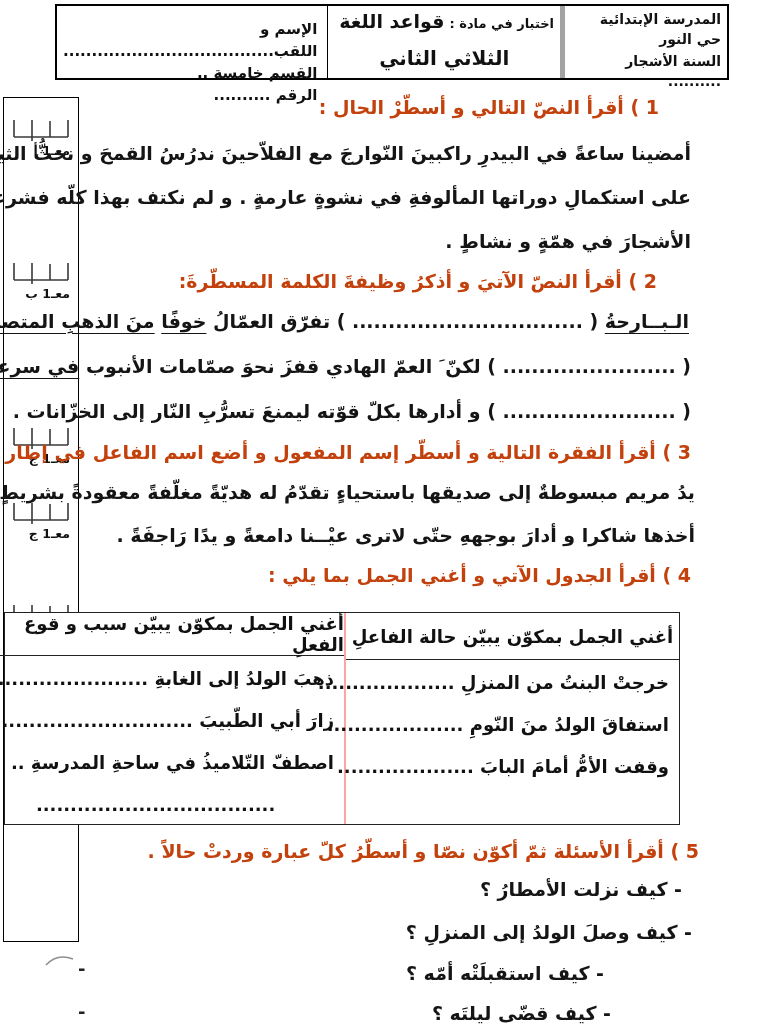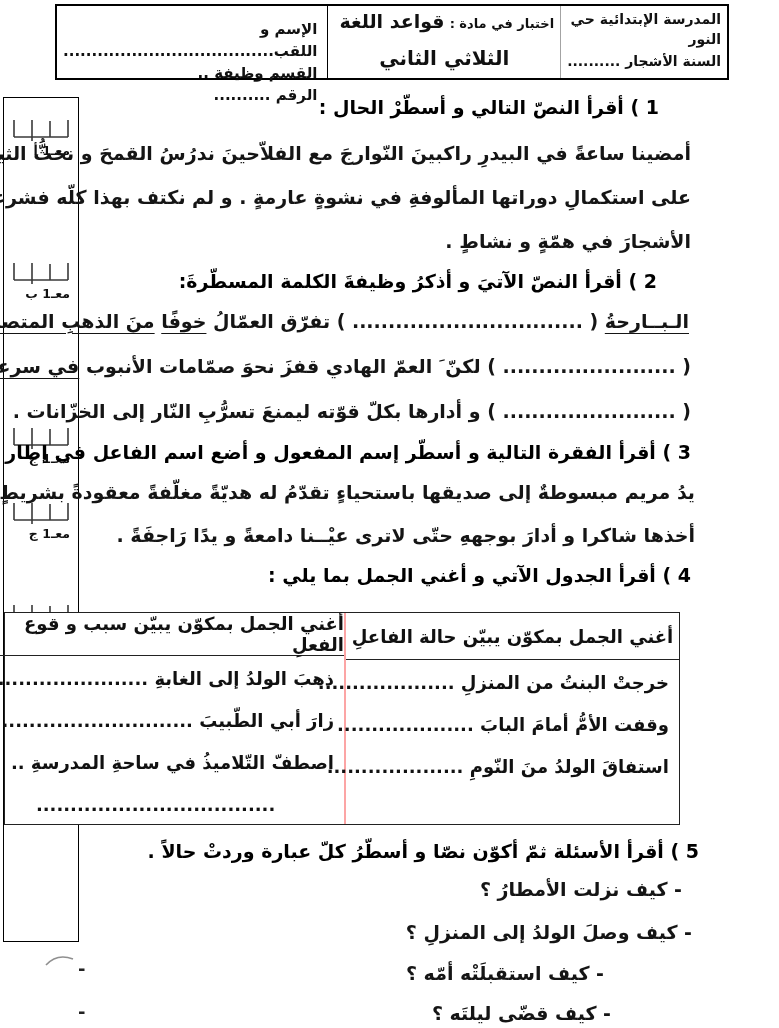--- a/index.html
+++ b/index.html
@@ -20,7 +20,7 @@
     border:2px solid #000; display:flex; direction:rtl; background:#fff;
   }
   .hcell { padding:3px 6px; }
-  #cell-school { width:174px; border-left:1px solid #a3a3a3; font-size:14px; font-weight:bold; line-height:20px; }
+  #cell-school { width:174px; border-left:5px solid #a3a3a3; font-size:14px; font-weight:bold; line-height:20px; }
   #cell-school .dots { margin-top:2px; }
   #cell-exam { width:243px; border-left:1px solid #000; display:flex; flex-direction:column; justify-content:space-between; padding:4px 6px 8px; }
   #exam-line1 { font-size:13px; font-weight:bold; }

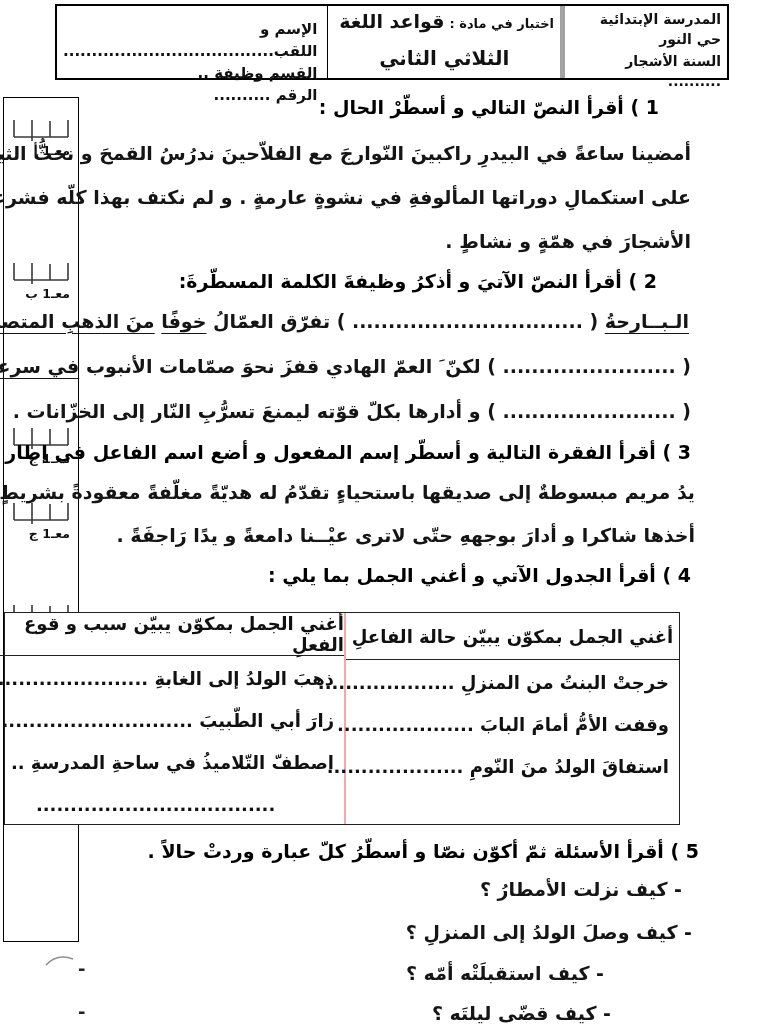--- a/index.html
+++ b/index.html
@@ -74,7 +74,7 @@
     </div>
     <div id="cell-student" class="hcell">
       <div>الإسم و اللقب.....................................</div>
-      <div>القسم وظيفة ..</div>
+      <div>القسم خامسة ..</div>
       <div>الرقم ..........</div>
     </div>
   </div>

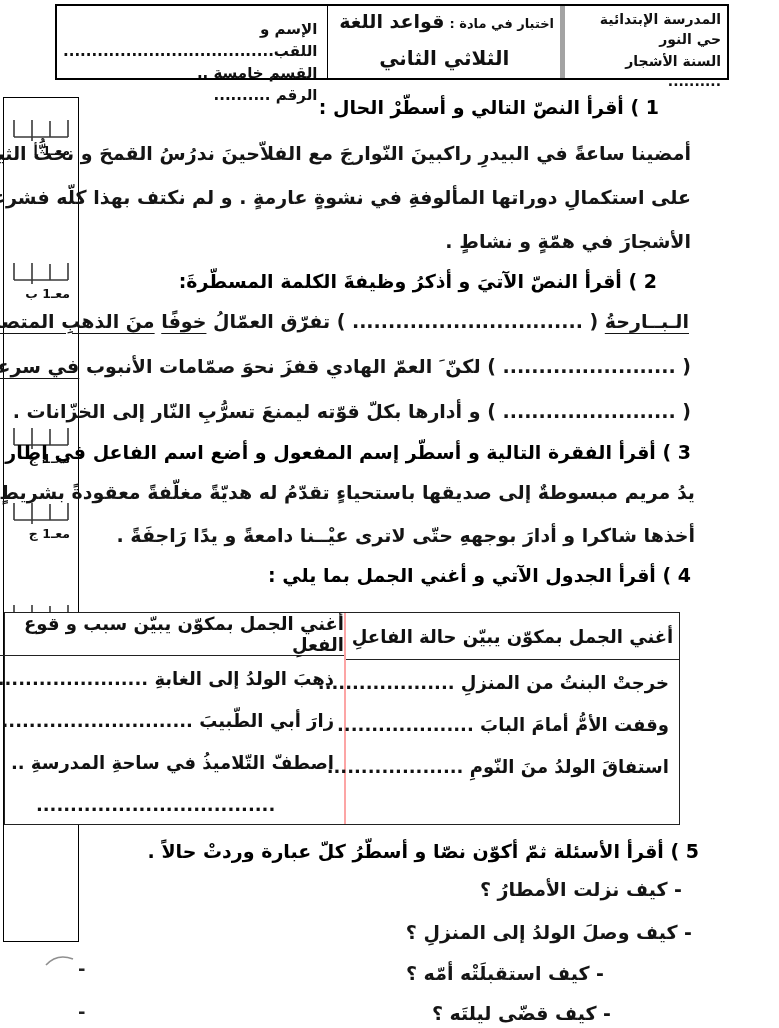--- a/index.html
+++ b/index.html
@@ -11,7 +11,7 @@
   }
   .abs { position:absolute; white-space:nowrap; }
   .line { font-size:19px; font-weight:bold; line-height:30px; color:#151515; }
-  .title { font-size:19px; font-weight:bold; line-height:30px; color:#000000; }
+  .title { font-size:19px; font-weight:bold; line-height:30px; color:#c2410c; }
   .u { text-decoration:underline; text-underline-offset:5px; }
 
   

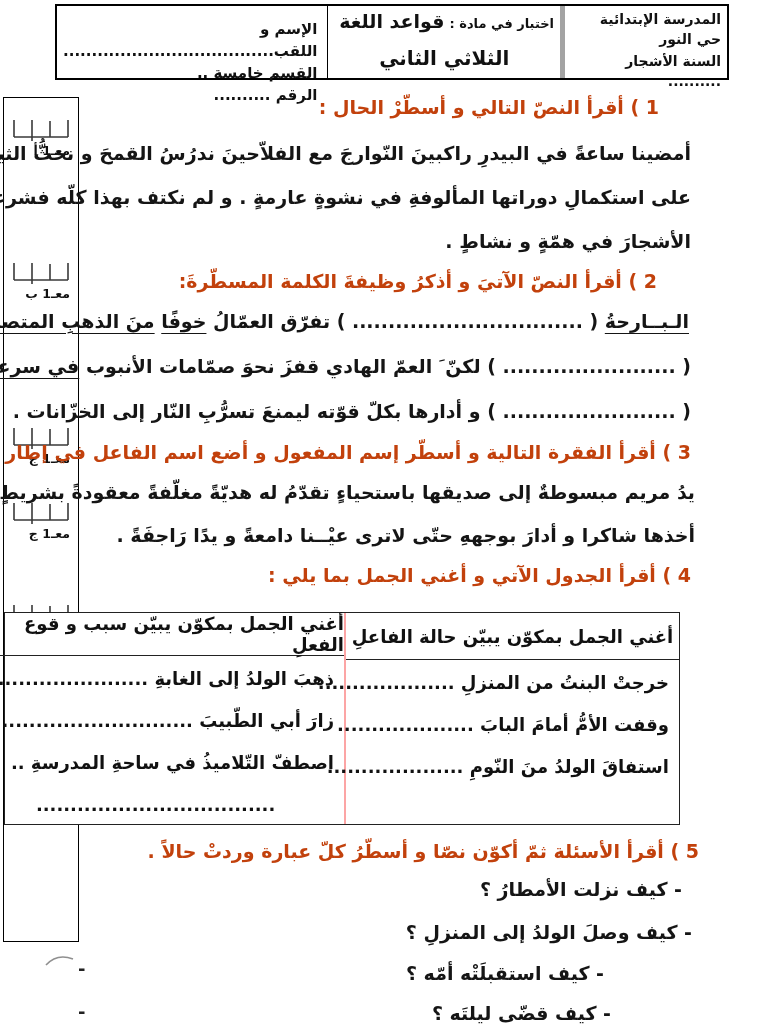--- a/index.html
+++ b/index.html
@@ -139,8 +139,8 @@
       <div class="t-head">أغني الجمل بمكوّن يبيّن حالة الفاعلِ</div>
       <div class="t-body">
         <div class="t-row">خرجتْ البنتُ من المنزلِ ....................</div>
+        <div class="t-row">استفاقَ الولدُ منَ النّومِ ....................</div>
         <div class="t-row">وقفت الأمُّ أمامَ البابَ ....................</div>
-        <div class="t-row">استفاقَ الولدُ منَ النّومِ ....................</div>
       </div>
     </div>
     <div id="t-col-left" class="t-col">

